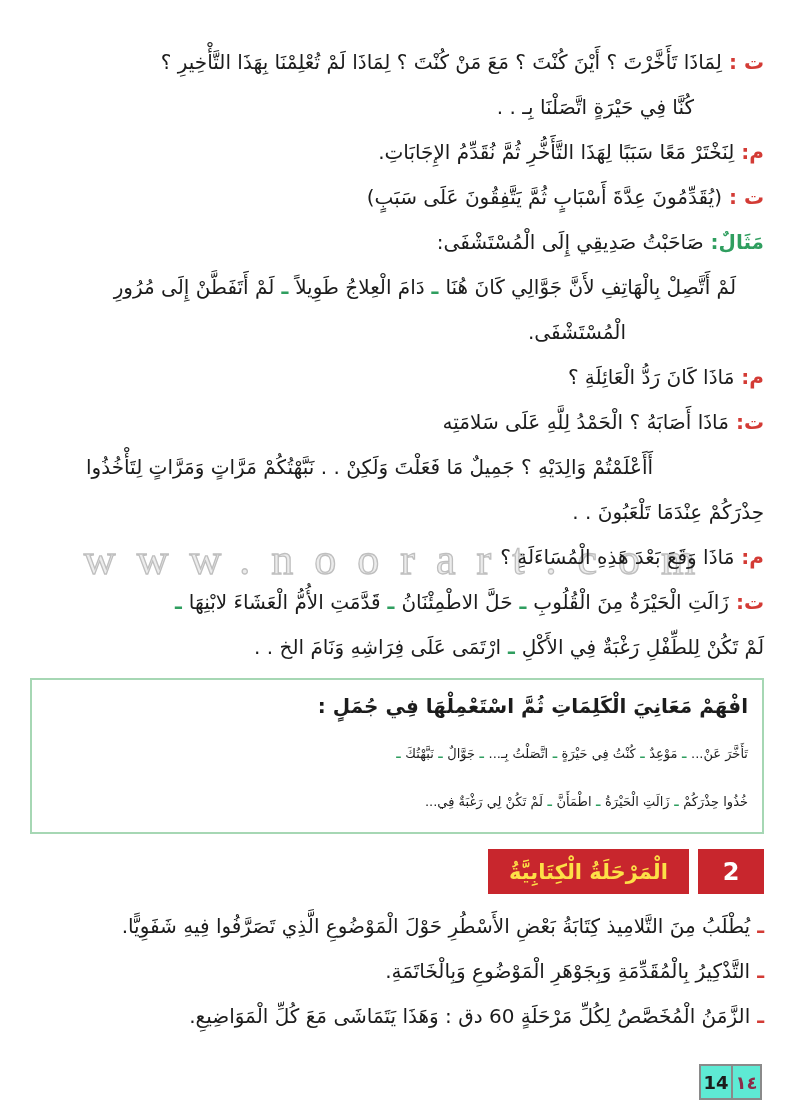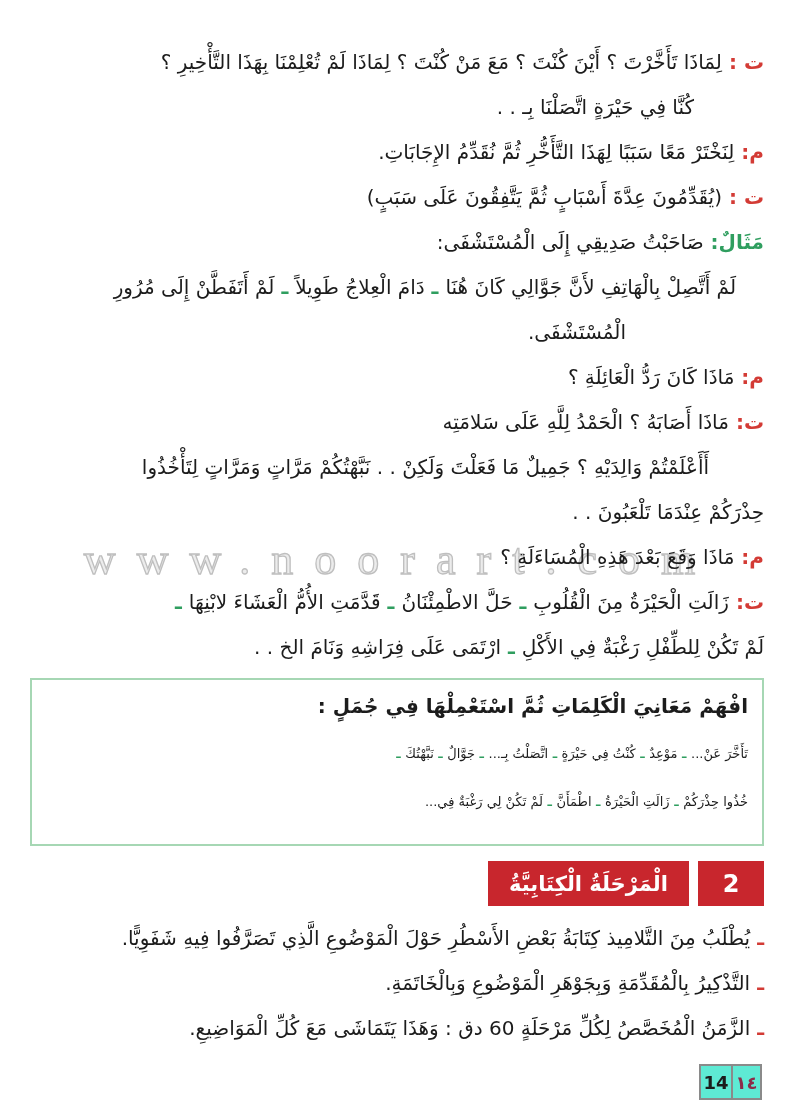--- a/index.html
+++ b/index.html
@@ -71,7 +71,7 @@
       <div class="dline" style="margin-right: 138px;"><span>الْمُسْتَشْفَى.</span></div>
       <div class="dline"><span class="marker red">م: </span><span>مَاذَا كَانَ رَدُّ الْعَائِلَةِ ؟</span></div>
       <div class="dline"><span class="marker red">ت: </span><span>مَاذَا أَصَابَهُ ؟ الْحَمْدُ لِلَّهِ عَلَى سَلامَتِه</span></div>
-      <div class="dline" style="margin-right: 55px;"><span>أَأَعْلَمْتُمْ وَالِدَيْهِ ؟ جَمِيلٌ مَا فَعَلْتَ وَلَكِنْ . .  نَبَّهْتُكُمْ مَرَّاتٍ وَمَرَّاتٍ لِتَأْخُذُوا</span></div>
+      <div class="dline" style="margin-right: 55px; text-align: center;"><span>أَأَعْلَمْتُمْ وَالِدَيْهِ ؟ جَمِيلٌ مَا فَعَلْتَ وَلَكِنْ . .  نَبَّهْتُكُمْ مَرَّاتٍ وَمَرَّاتٍ لِتَأْخُذُوا</span></div>
       <div class="dline" style=""><span>حِذْرَكُمْ عِنْدَمَا تَلْعَبُونَ . .</span></div>
       <div class="dline"><span class="marker red">م: </span><span>مَاذَا وَقَعَ بَعْدَ هَذِهِ الْمُسَاءَلَةِ ؟</span></div>
       <div class="dline"><span class="marker red">ت: </span><span>زَالَتِ الْحَيْرَةُ مِنَ الْقُلُوبِ</span><span class="sep-green"> ـ </span><span>حَلَّ الاطْمِئْنَانُ</span><span class="sep-green"> ـ </span><span>قَدَّمَتِ الأُمُّ الْعَشَاءَ لابْنِهَا</span><span class="sep-green"> ـ</span></div>

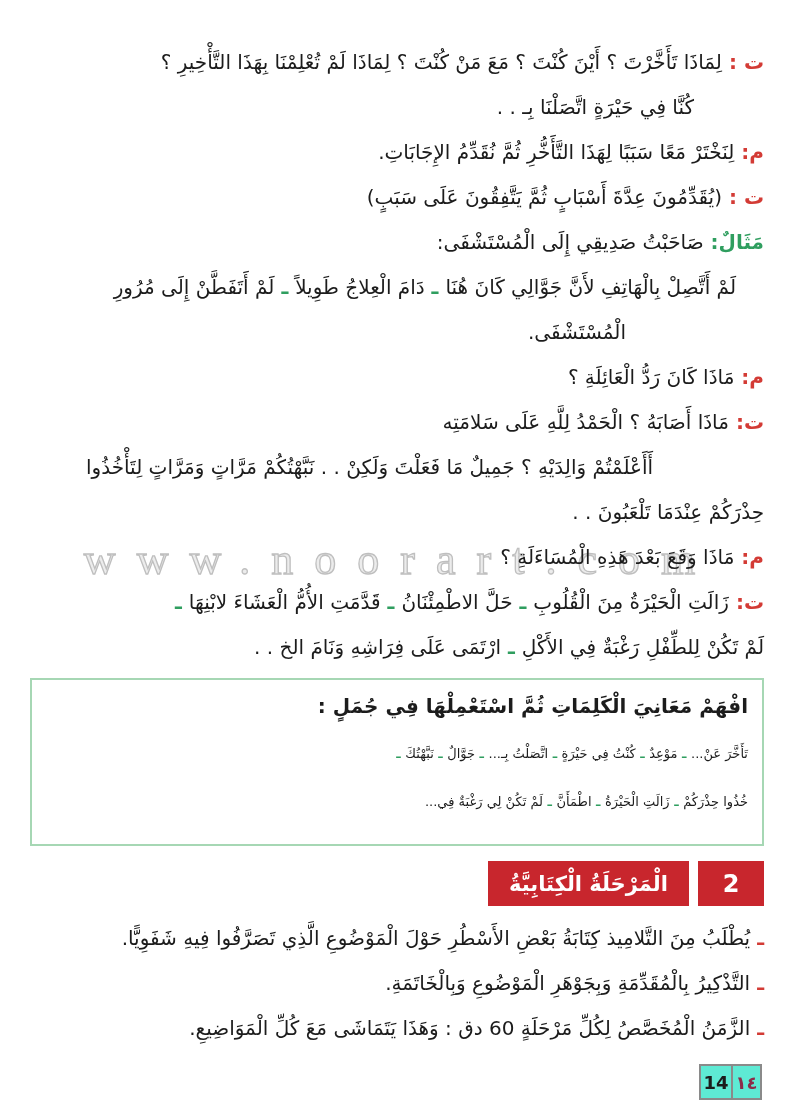--- a/index.html
+++ b/index.html
@@ -24,7 +24,7 @@
   .sep-green{color:var(--green);font-weight:bold;}
   .vocab-box{
     margin-top:8px;border:2px solid var(--box-border);
-    padding:6px 14px 22px 10px;background:#ffffff;
+    padding:6px 14px 10px 10px;background:#ffffff;
   }
   .vocab-title{font-weight:bold;line-height:40px;font-size:20px;}
   .vocab-row{line-height:40px;font-size:13px;margin-top:8px;}

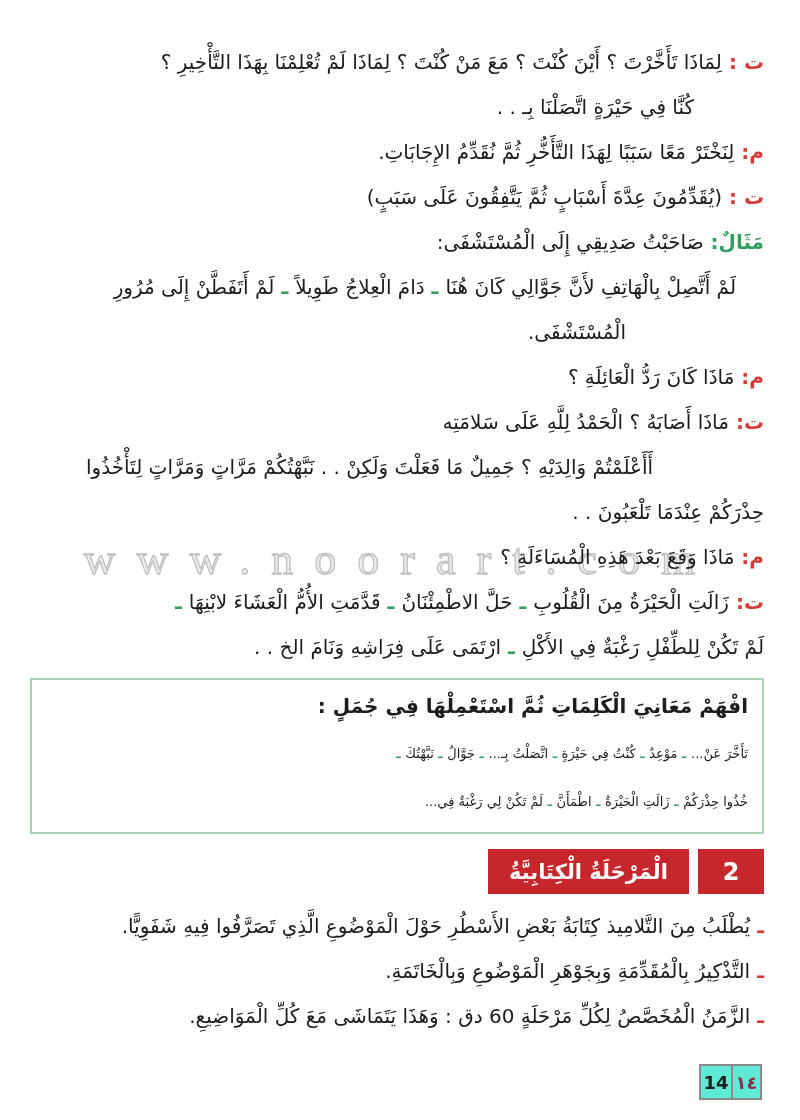--- a/index.html
+++ b/index.html
@@ -37,7 +37,7 @@
     font-size:24px;font-weight:bold;direction:ltr;
   }
   .banner-label{
-    width:201px;background:var(--banner-red);color:#ffffff;
+    width:201px;background:var(--banner-red);color:#fde047;
     display:flex;align-items:center;justify-content:center;
     font-size:21px;font-weight:bold;
   }

